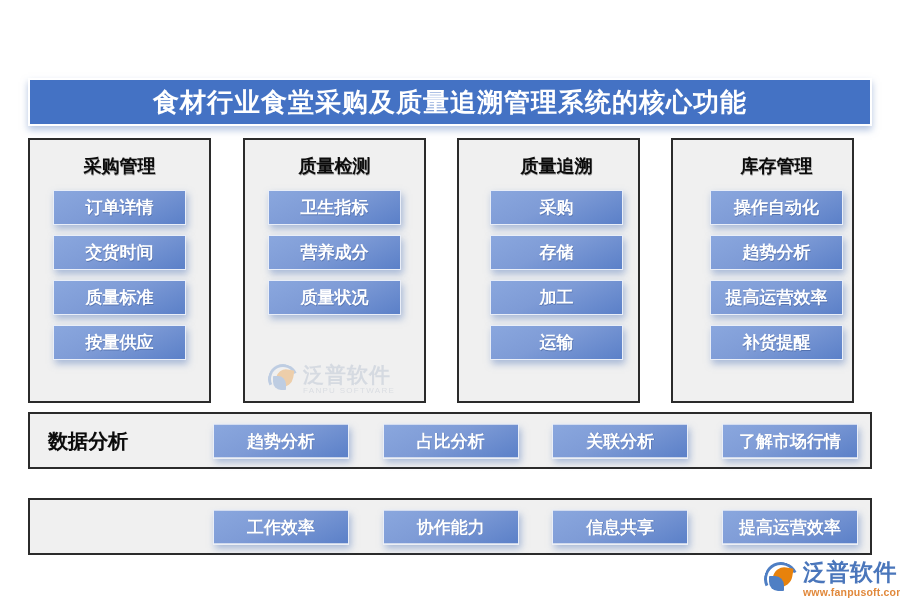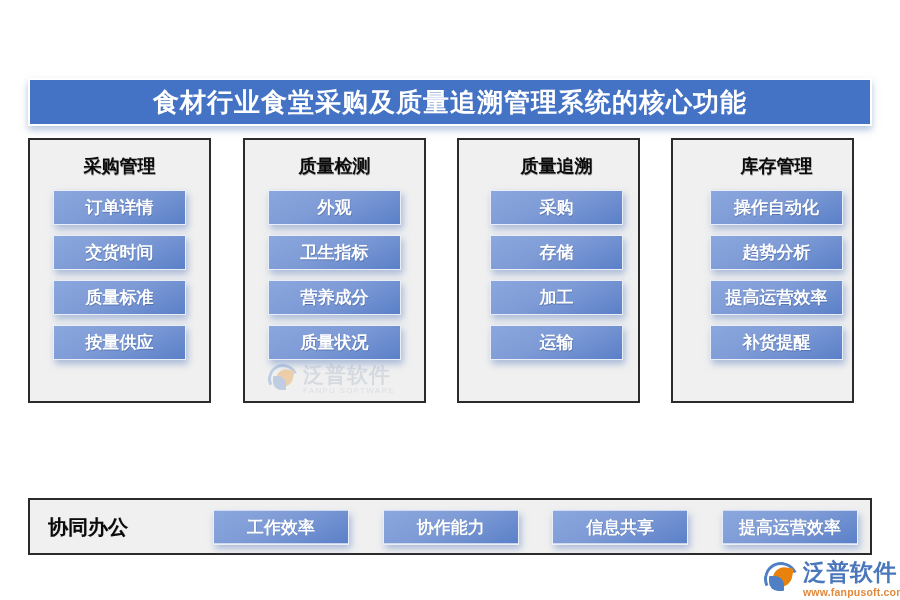--- a/index.html
+++ b/index.html
@@ -260,7 +260,6 @@
   <div class="col-card" id="col-1">
     <div class="col-title">质量检测</div>
     <div class="btn-stack">
-      <div class="blue-btn">外观</div>
       <div class="blue-btn">卫生指标</div>
       <div class="blue-btn">营养成分</div>
       <div class="blue-btn">质量状况</div>

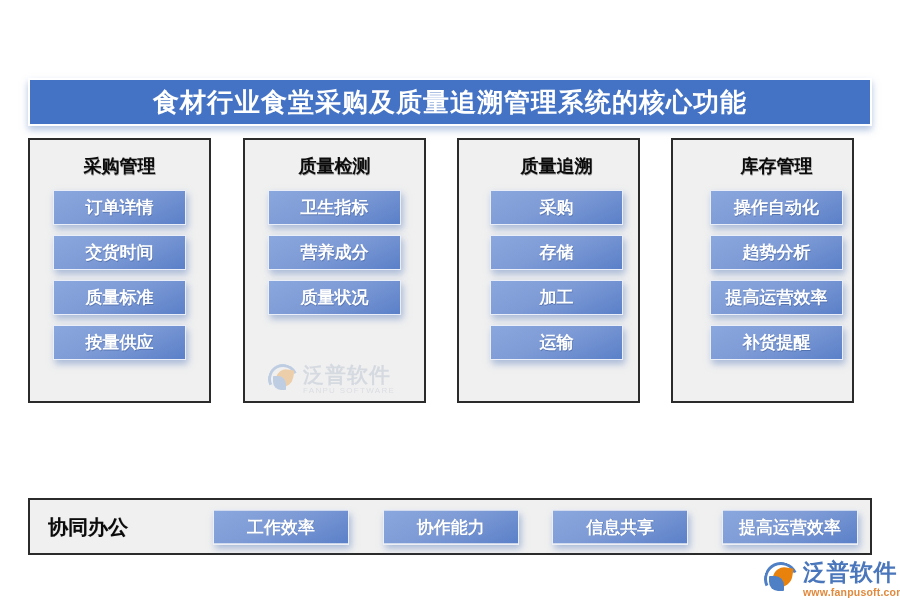--- a/index.html
+++ b/index.html
@@ -298,6 +298,15 @@
     </div>
   </div>
 
+  <div class="row-card" id="row-0">
+    <div class="row-label">数据分析</div>
+    <div class="row-btns">
+      <div class="blue-btn">趋势分析</div>
+      <div class="blue-btn">占比分析</div>
+      <div class="blue-btn">关联分析</div>
+      <div class="blue-btn">了解市场行情</div>
+    </div>
+  </div>
 
   <div class="row-card" id="row-1">
     <div class="row-label">协同办公</div>

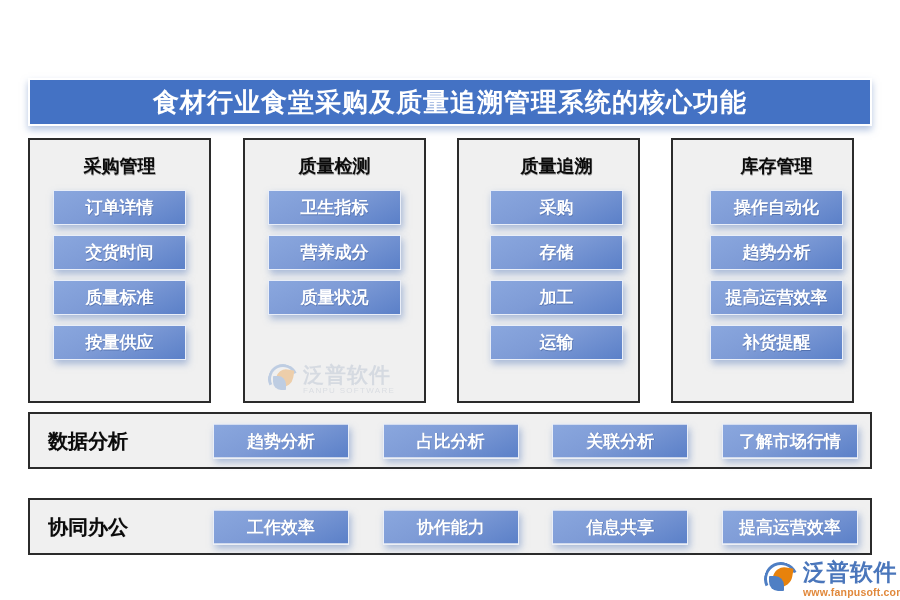--- a/index.html
+++ b/index.html
@@ -309,7 +309,6 @@
   </div>
 
   <div class="row-card" id="row-1">
-    <div class="row-label">协同办公</div>
     <div class="row-btns">
       <div class="blue-btn">工作效率</div>
       <div class="blue-btn">协作能力</div>

